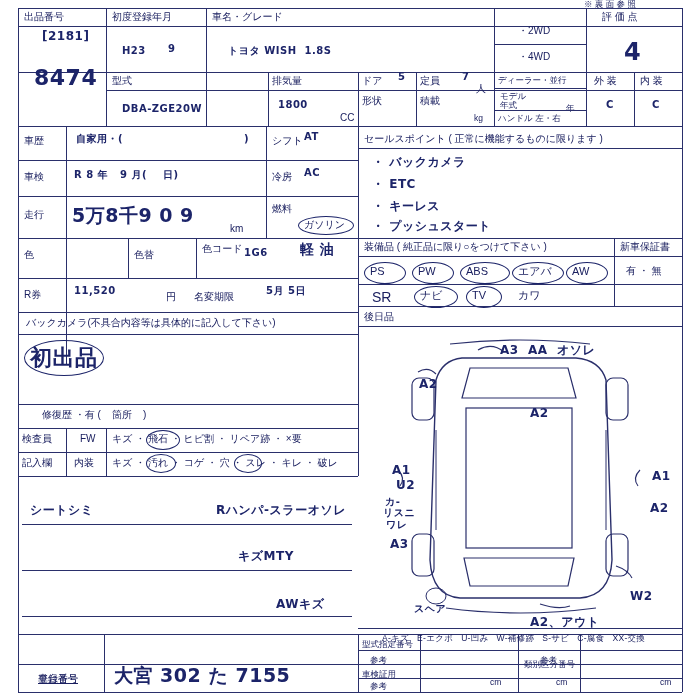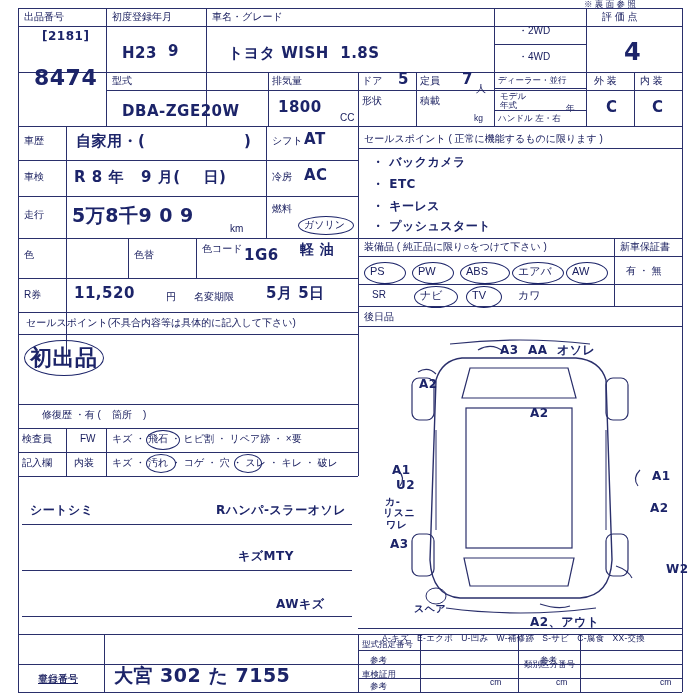--- a/index.html
+++ b/index.html
@@ -11,7 +11,7 @@
   .t{position:absolute;font-size:10px;line-height:1.05;color:#1b2060;white-space:pre;}
   .hw{font-family:"DejaVu Sans",sans-serif;color:#1c2469;font-weight:600;letter-spacing:0.5px;}
   .hw.b{font-size:17px;}
-  .hw.m{font-size:15px;}
+  .hw.m{font-size:10px;}
   .hw.s{font-size:12px;}
   .lbl{font-size:10px;}
   .lbl.sm{font-size:8.5px;}

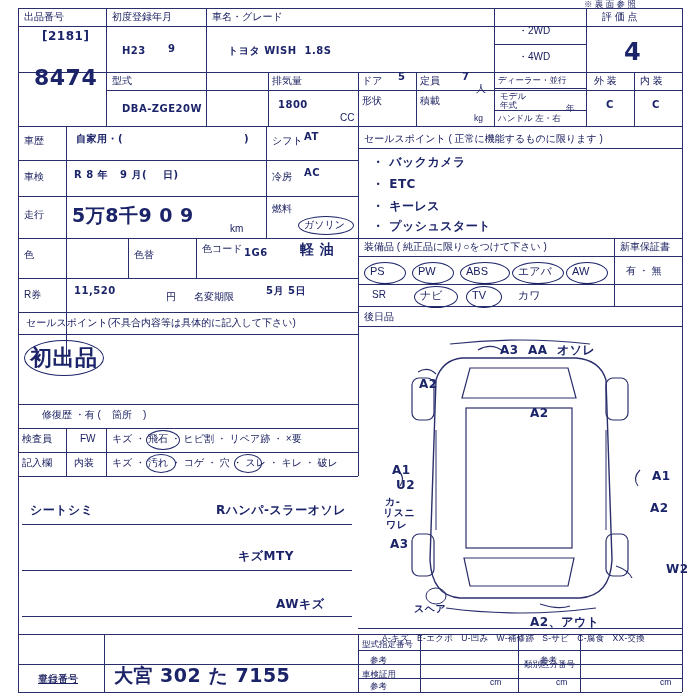--- a/index.html
+++ b/index.html
@@ -206,7 +206,7 @@
   <div class="ellip" style="left:566px;top:262px;width:40px;height:20px;"></div>
   <div class="t lbl" style="left:626px;top:266px;">有 ・ 無</div>
 
-  <div class="t lbl" style="left:372px;top:290px;font-size:10px;">SR</div>
+  <div class="t lbl" style="left:372px;top:290px;font-size:14px;">SR</div>
   <div class="t lbl" style="left:420px;top:290px;font-size:11px;">ナビ</div>
   <div class="t lbl" style="left:472px;top:290px;font-size:11px;">TV</div>
   <div class="t lbl" style="left:518px;top:290px;font-size:11px;">カワ</div>

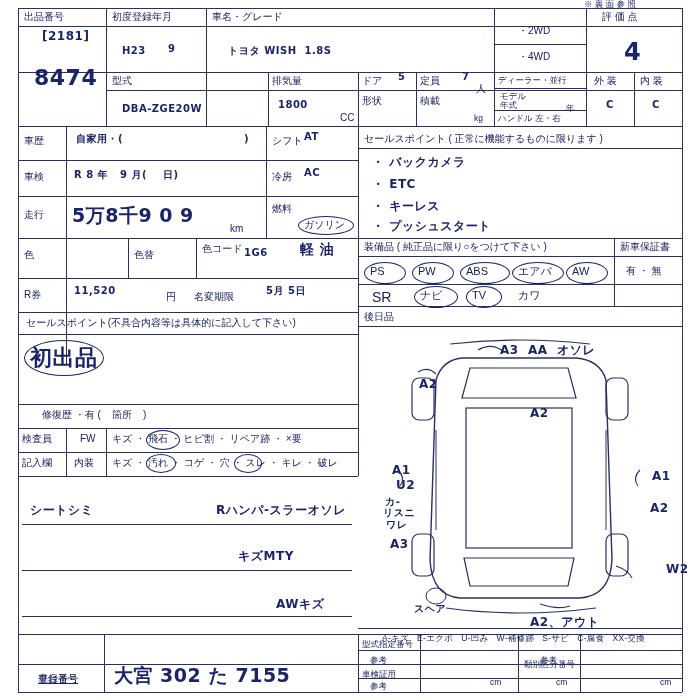--- a/index.html
+++ b/index.html
@@ -164,7 +164,7 @@
   <div class="t lbl" style="left:194px;top:292px;">名変期限</div>
   <div class="t hw m" style="left:266px;top:286px;">5月 5日</div>
 
-  <div class="t lbl" style="left:26px;top:318px;color:#1b2060;">セールスポイント(不具合内容等は具体的に記入して下さい)</div>
+  <div class="t lbl" style="left:26px;top:318px;color:#1b2060;">バックカメラ(不具合内容等は具体的に記入して下さい)</div>
   <div class="t hw" style="left:30px;top:346px;font-size:22px;">初出品</div>
   <div class="ellip" style="left:24px;top:340px;width:78px;height:34px;"></div>
 

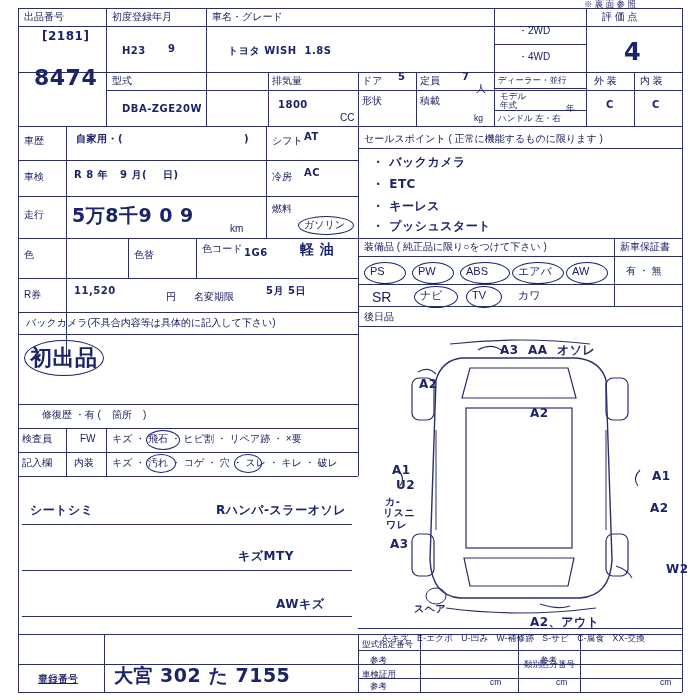--- a/index.html
+++ b/index.html
@@ -260,7 +260,7 @@
   <div class="t hw s" style="left:390px;top:538px;">A3</div>
   <div class="t hw s" style="left:652px;top:470px;">A1</div>
   <div class="t hw s" style="left:650px;top:502px;">A2</div>
-  <div class="t hw s" style="left:630px;top:563px;margin-left:36px;">W2</div>
+  <div class="t hw s" style="left:630px;top:590px;">W2</div>
   <div class="t hw s" style="left:414px;top:604px;font-size:10px;">スヘア</div>
   <div class="t hw s" style="left:530px;top:616px;">A2、アウト</div>
 

